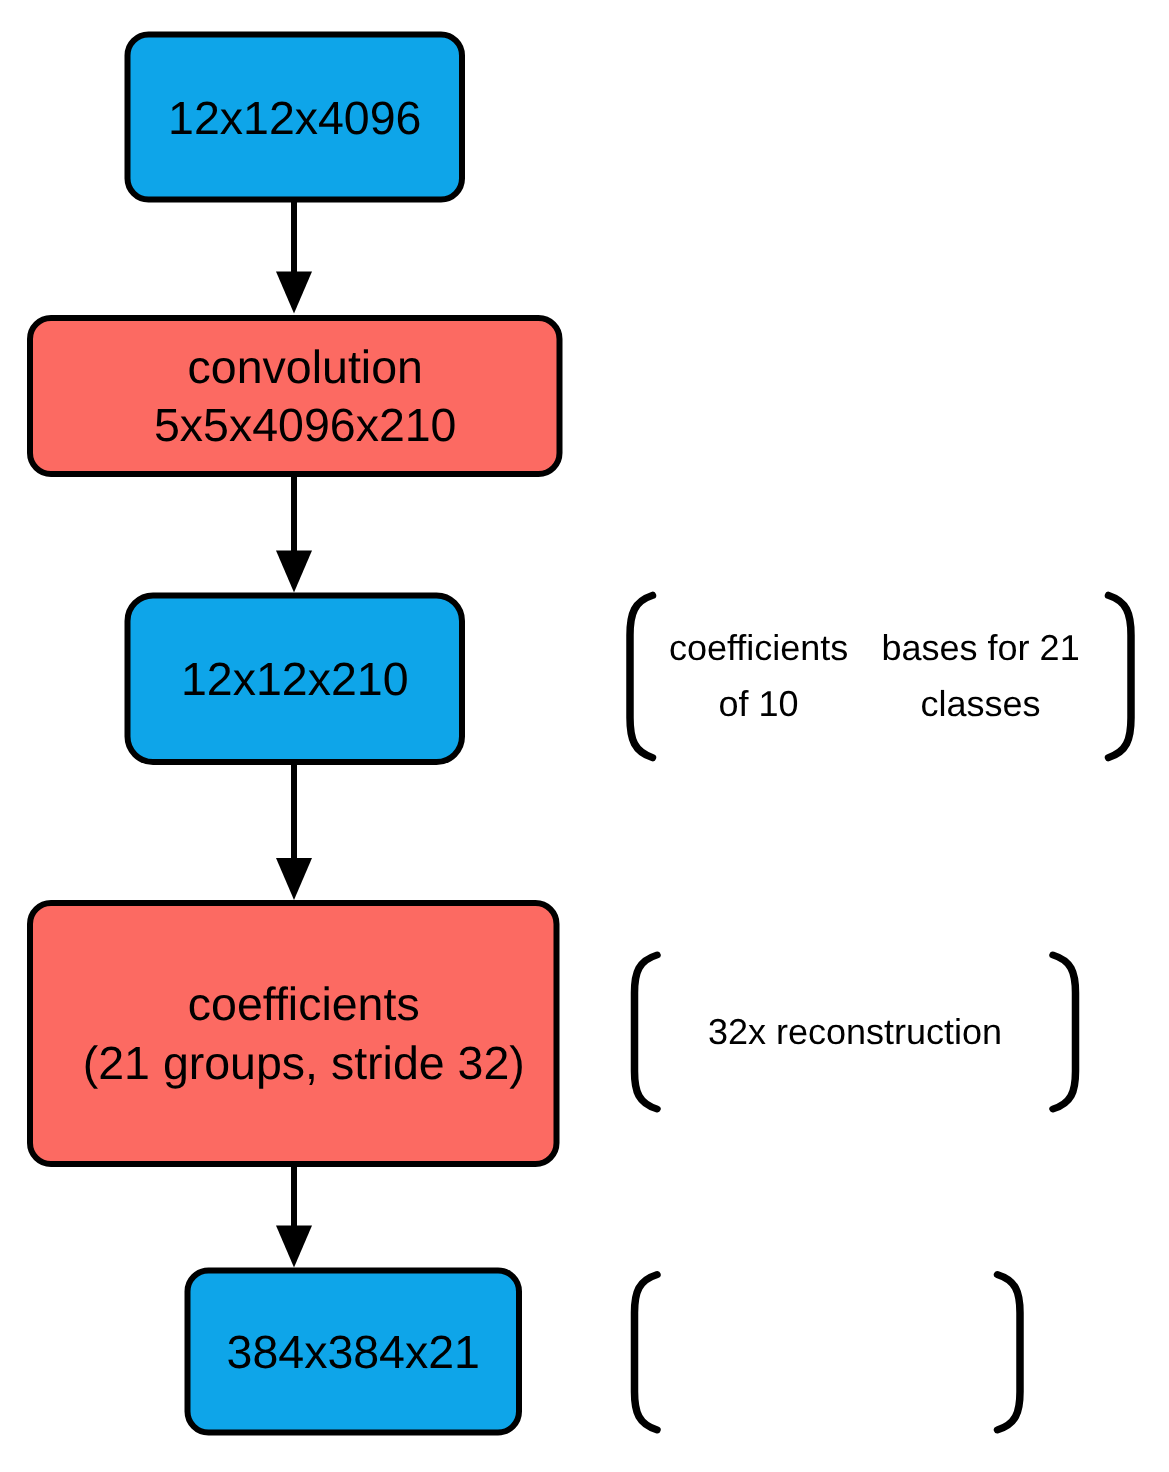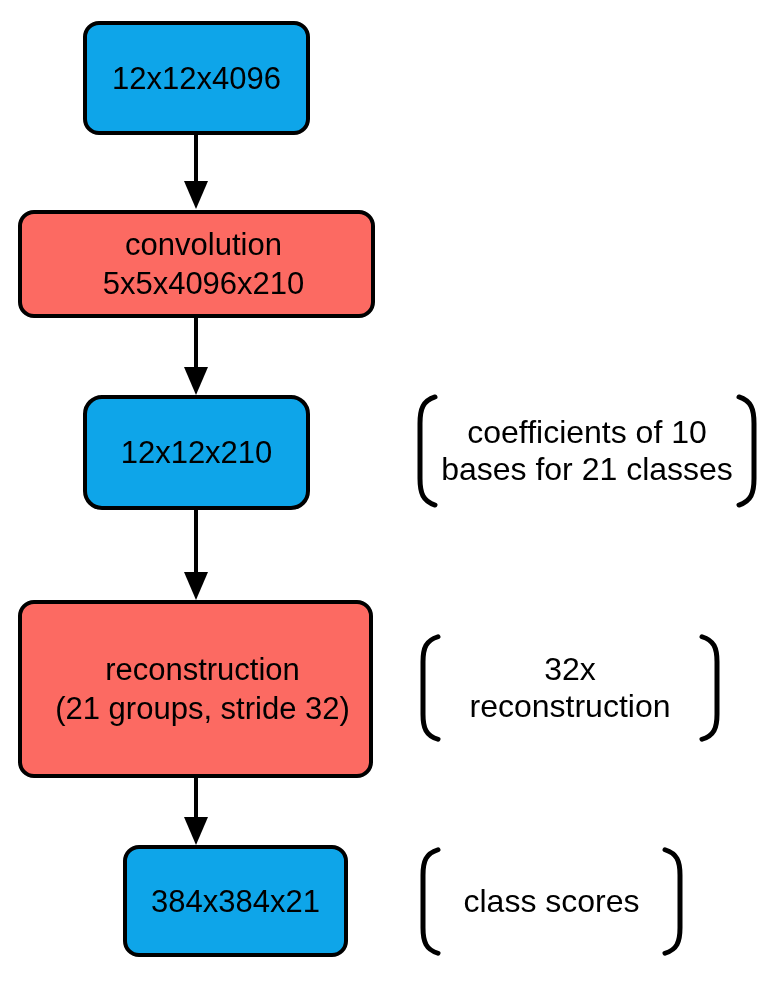--- a/index.html
+++ b/index.html
@@ -56,11 +56,10 @@
   .ann-text {
     flex: 1 1 auto;
     display: flex;
-    flex-direction: column;
     align-items: center;
     justify-content: center;
     text-align: center;
-    font-size: 32px;
+    font-size: 24px;
     line-height: 37px;
   }
 </style>

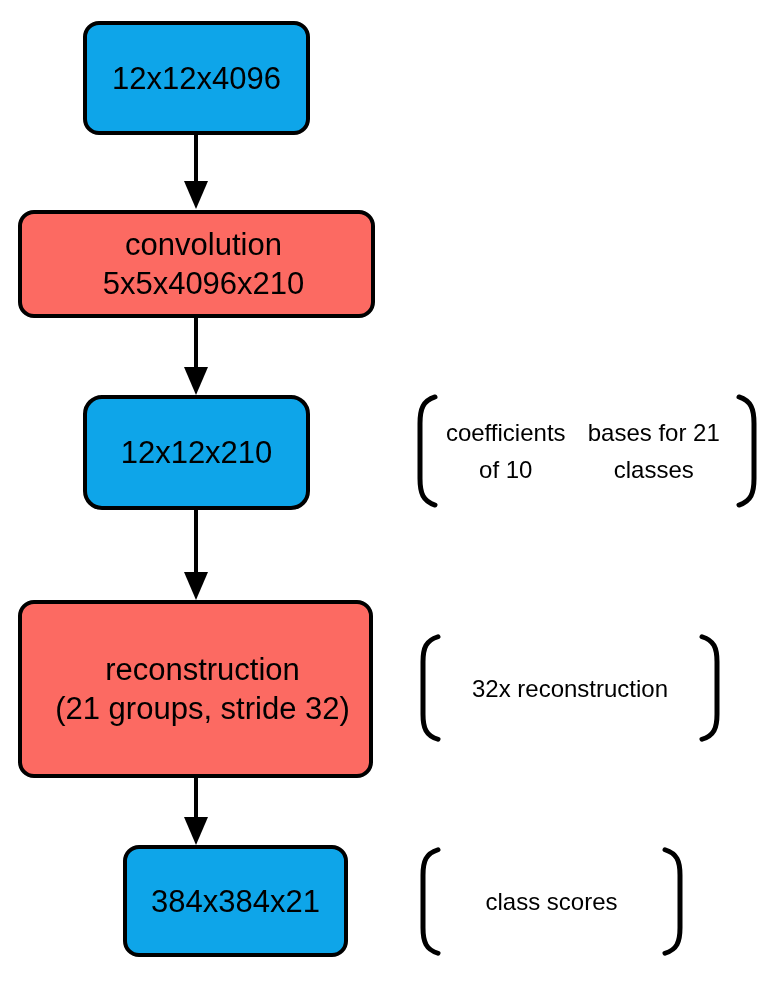--- a/index.html
+++ b/index.html
@@ -104,7 +104,7 @@
   <div class="arrowhead" style="top:572px;"></div>
 
   <div class="node op-blob" style="left:18px; top:600px; width:355px; height:178px;">
-    <div>reconstruction</div>
+    <div>coefficients</div>
     <div>(21 groups, stride 32)</div>
   </div>
 

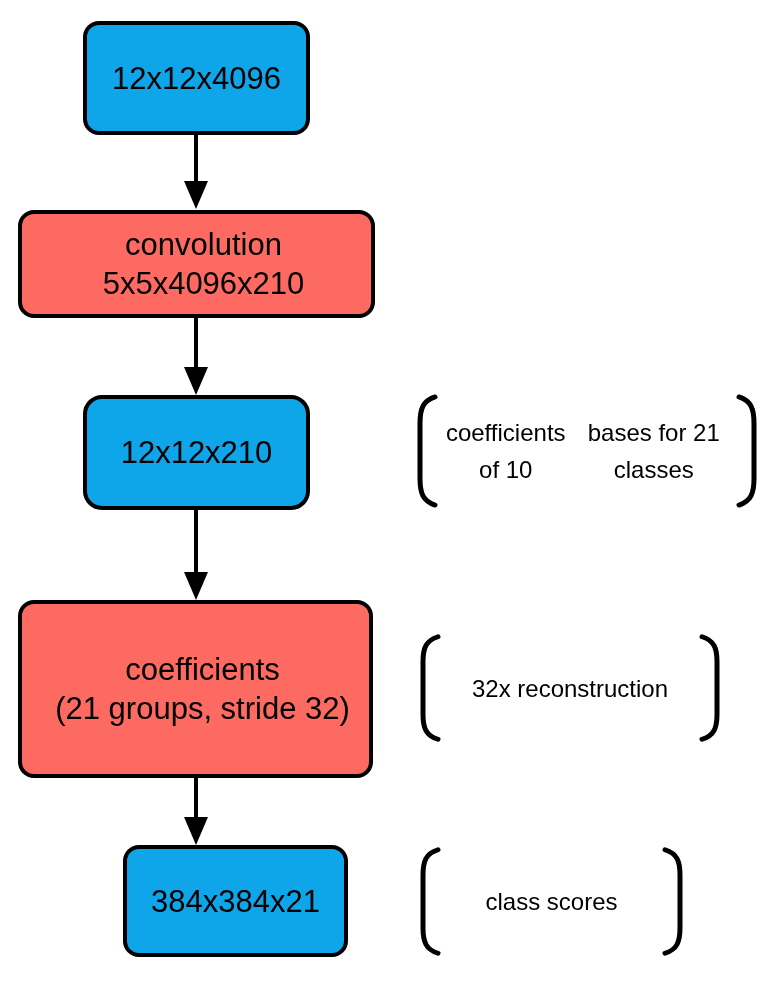--- a/index.html
+++ b/index.html
@@ -131,9 +131,6 @@
     <svg class="bracket" width="26" height="113" viewBox="0 0 26 120" preserveAspectRatio="none">
       <path d="M 22 5 C 10 9, 7 17, 7 32 L 7 88 C 7 103, 10 111, 22 115" fill="none" stroke="#000000" stroke-width="5" stroke-linecap="round"></path>
     </svg>
-    <div class="ann-text">
-      <div>class scores</div>
-    </div>
     <svg class="bracket" width="26" height="113" viewBox="0 0 26 120" preserveAspectRatio="none">
       <path d="M 4 5 C 16 9, 19 17, 19 32 L 19 88 C 19 103, 16 111, 4 115" fill="none" stroke="#000000" stroke-width="5" stroke-linecap="round"></path>
     </svg>

